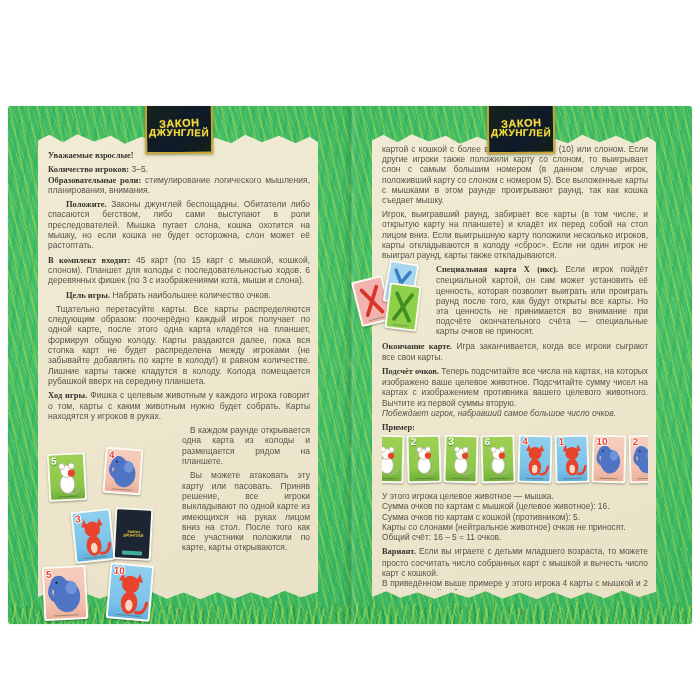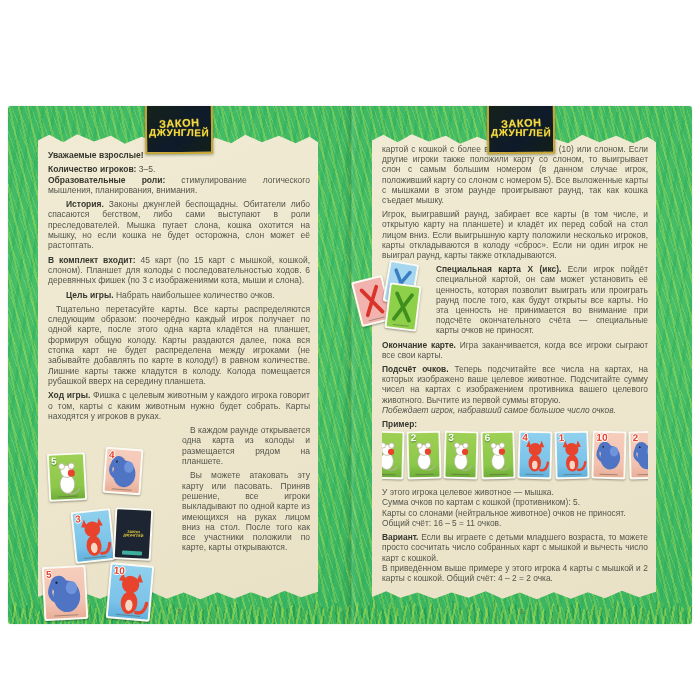--- a/index.html
+++ b/index.html
@@ -30,7 +30,7 @@
   .pright .papertext{top:14px;font-size:8.4px;line-height:10.2px;}
   .papertext p{margin:0 0 4px 0;}
   .papertext p.nogap{margin-bottom:0;}
-  b.lead{color:#35362e;}
+  b.lead{color:#35362e;font-family:Liberation Serif, serif;}
   .ind{text-indent:18px;}
   .ind2{text-indent:8px;}
   .ital{font-style:italic;}

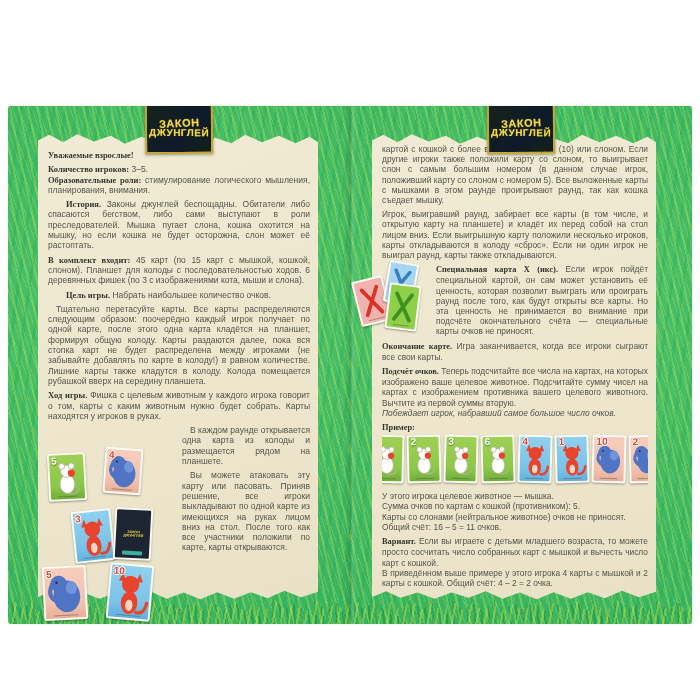--- a/index.html
+++ b/index.html
@@ -78,7 +78,7 @@
         <p><b class="lead">Уважаемые взрослые!</b></p>
         <p class="nogap"><b class="lead">Количество игроков:</b><span> 3–5.</span></p>
         <p><b class="lead">Образовательные роли:</b><span> стимулирование логического мышления, планирования, внимания.</span></p>
-        <p class="ind"><b class="lead">История.</b><span> Законы джунглей беспощадны. Обитатели либо спасаются бегством, либо сами выступают в роли преследователей. Мышка пугает слона, кошка охотится на мышку, но если кошка не будет осторожна, слон может её растоптать.</span></p>
+        <p class="ind"><b class="lead">Положите.</b><span> Законы джунглей беспощадны. Обитатели либо спасаются бегством, либо сами выступают в роли преследователей. Мышка пугает слона, кошка охотится на мышку, но если кошка не будет осторожна, слон может её растоптать.</span></p>
         <p><b class="lead">В комплект входит:</b><span> 45 карт (по 15 карт с мышкой, кошкой, слоном). Планшет для колоды с последовательностью ходов. 6 деревянных фишек (по 3 с изображениями кота, мыши и слона).</span></p>
         <p class="ind"><b class="lead">Цель игры.</b><span> Набрать наибольшее количество очков.</span></p>
         <p class="ind2"><span>Тщательно перетасуйте карты. Все карты распределяются следующим образом: поочерёдно каждый игрок получает по одной карте, после этого одна карта кладётся на планшет, формируя общую колоду. Карты раздаются далее, пока вся стопка карт не будет распределена между игроками (не забывайте добавлять по карте в колоду!) в равном количестве. Лишние карты также кладутся в колоду. Колода помещается рубашкой вверх на середину планшета.</span></p>

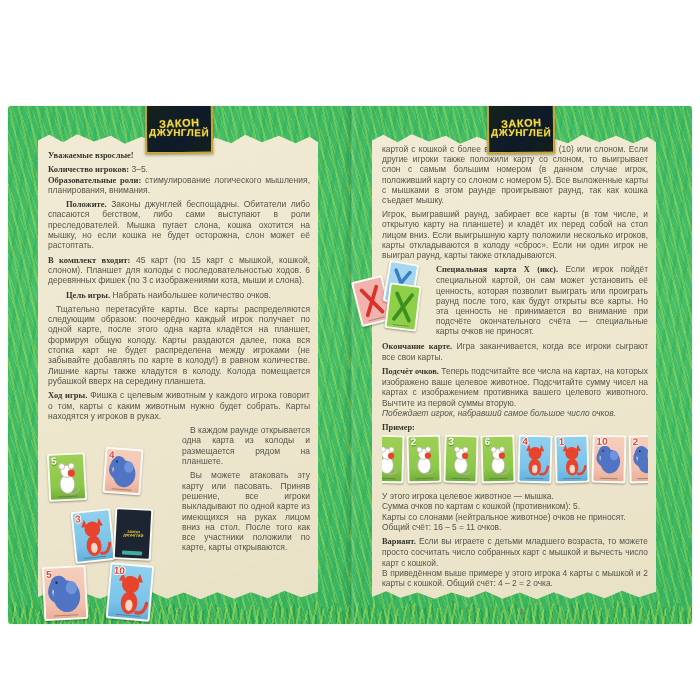--- a/index.html
+++ b/index.html
@@ -296,6 +296,7 @@
             </div>
           </div>
         <p class="nogap"><span>У этого игрока целевое животное — мышка.</span></p>
+        <p class="nogap"><span>Сумма очков по картам с мышкой (целевое животное): 16.</span></p>
         <p class="nogap"><span>Сумма очков по картам с кошкой (противником): 5.</span></p>
         <p class="nogap"><span>Карты со слонами (нейтральное животное) очков не приносят.</span></p>
         <p><span>Общий счёт: 16 – 5 = 11 очков.</span></p>

